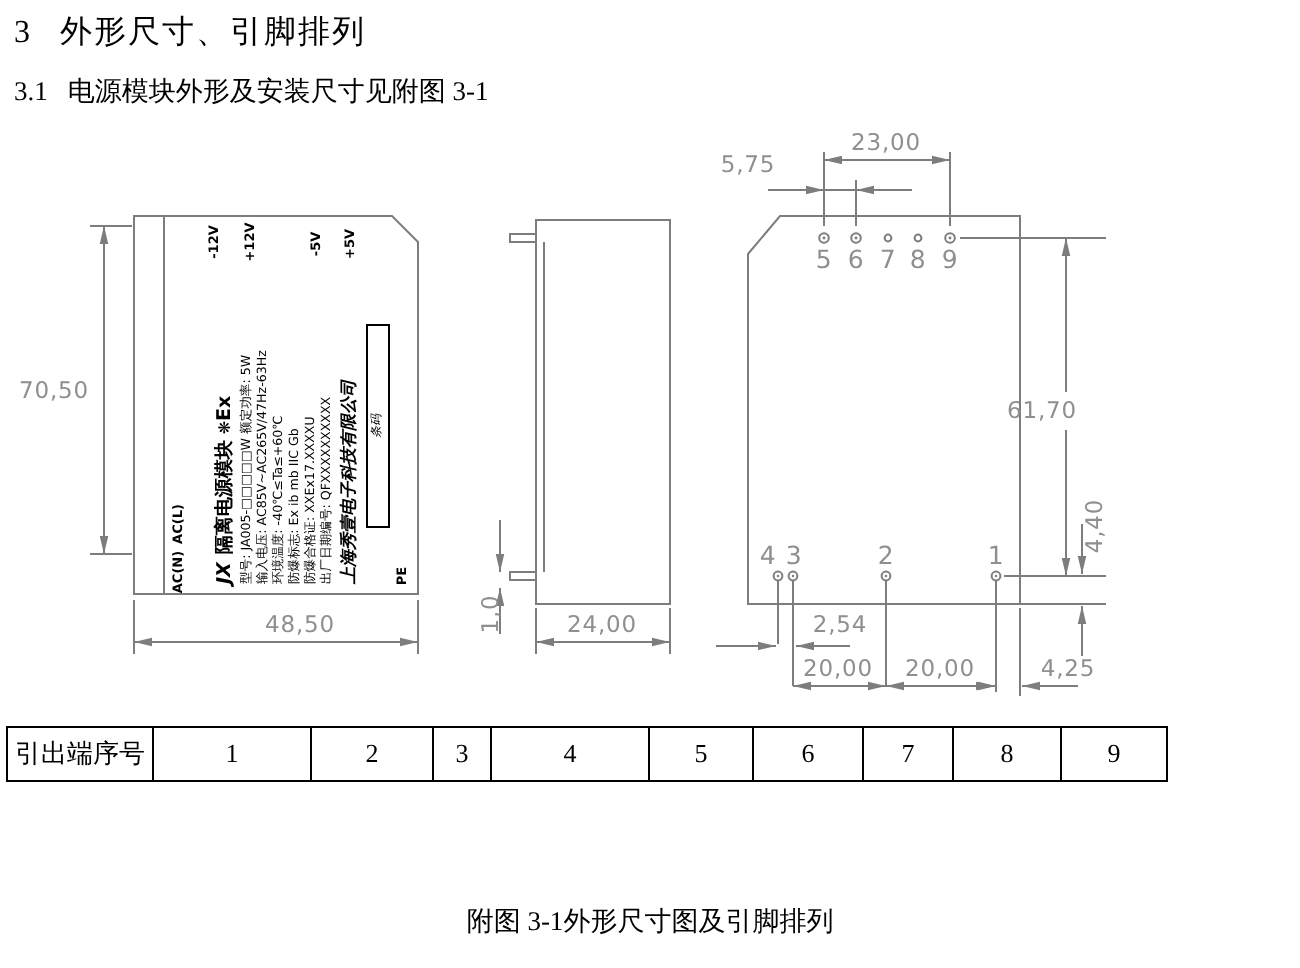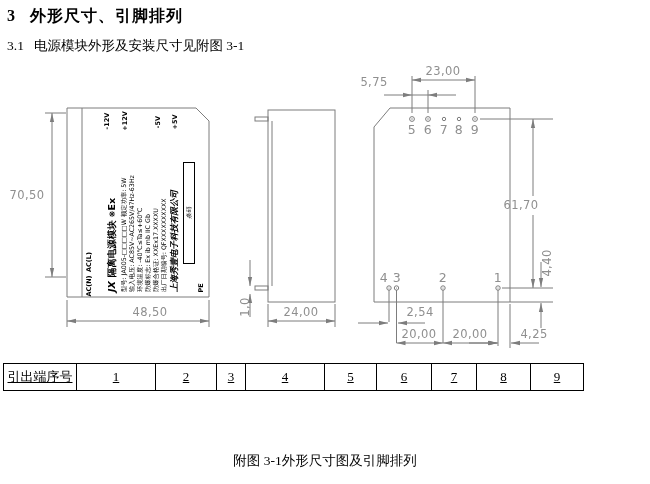--- a/index.html
+++ b/index.html
@@ -7,7 +7,7 @@
        font-family:"Liberation Serif","DejaVu Serif",serif;color:#000;}
   .abs{position:absolute;}
   
-  .h1{left:7px;top:6px;font-size:16px;font-weight:bold;letter-spacing:1px;}
+  .h1{left:7px;top:6px;font-size:16px;font-weight:normal;letter-spacing:1px;}
   .h1 .num{margin-right:14px;}
   .h2{left:7px;top:37px;font-size:13.5px;}
   .h2 .num{margin-right:10px;margin-top:16px;}

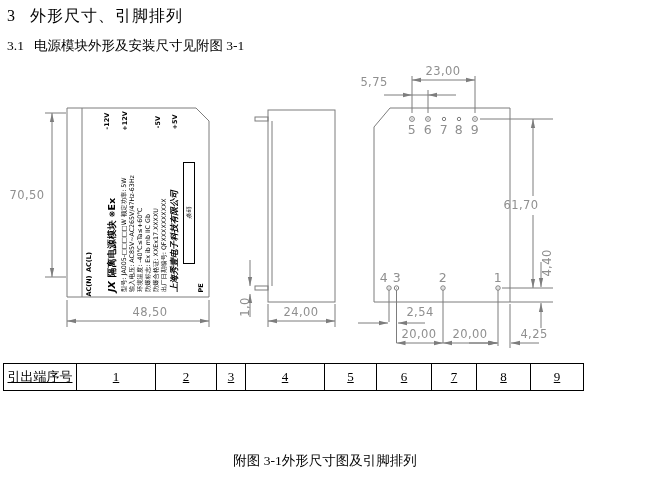--- a/index.html
+++ b/index.html
@@ -33,7 +33,7 @@
   
   table.pins{position:absolute;left:3px;top:363px;border-collapse:collapse;table-layout:fixed;
              font-size:13px;text-align:center;}
-  table.pins td{border:1px solid #000;height:26px;padding:0;text-decoration:underline;}
+  table.pins td{border:1px solid #000;height:26px;padding:0;}
   
   .caption{left:0;top:452px;width:650px;text-align:center;font-size:13.5px;}
   .caption .lab{}

